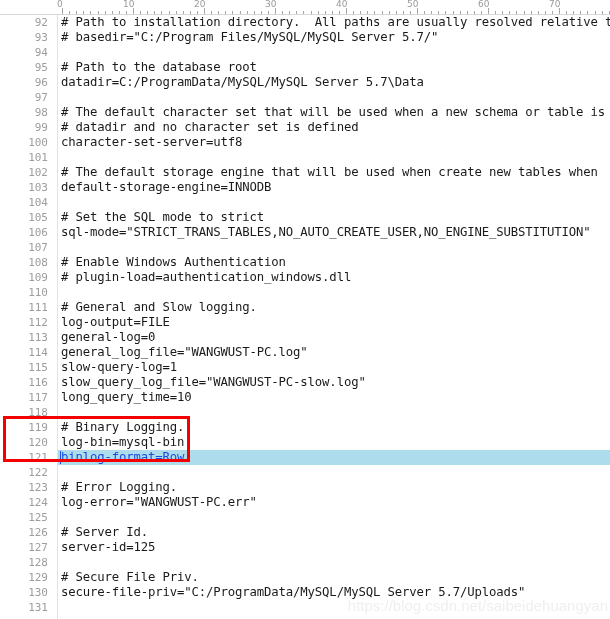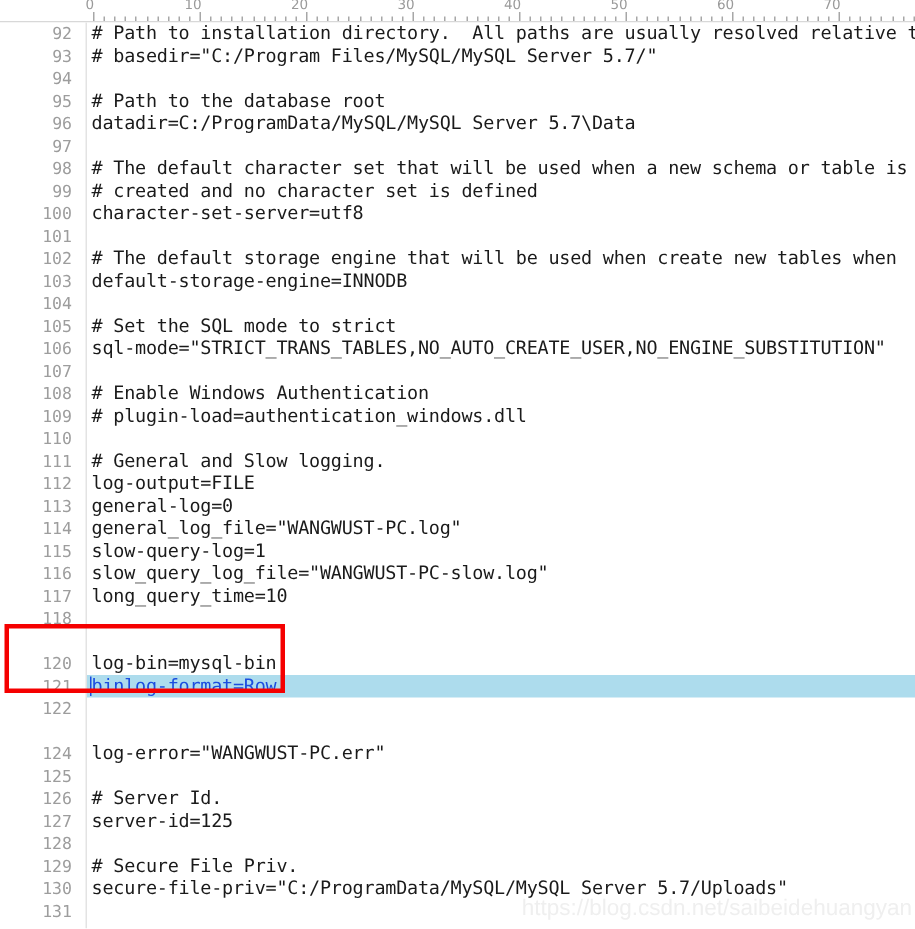--- a/index.html
+++ b/index.html
@@ -251,7 +251,7 @@
       <div class="line" style="top: 60px; position: absolute; left: 0px; width: 610px;"><div class="lno">96</div><div class="txt">datadir=C:/ProgramData/MySQL/MySQL Server 5.7\Data</div></div>
       <div class="line" style="top: 75px; position: absolute; left: 0px; width: 610px;"><div class="lno">97</div><div class="txt"></div></div>
       <div class="line" style="top: 90px; position: absolute; left: 0px; width: 610px;"><div class="lno">98</div><div class="txt"># The default character set that will be used when a new schema or table is</div></div>
-      <div class="line" style="top: 105px; position: absolute; left: 0px; width: 610px;"><div class="lno">99</div><div class="txt"># created and no character set is defined</div></div>
+      <div class="line" style="top: 105px; position: absolute; left: 0px; width: 610px;"><div class="lno">99</div><div class="txt"># datadir and no character set is defined</div></div>
       <div class="line" style="top: 120px; position: absolute; left: 0px; width: 610px;"><div class="lno">100</div><div class="txt">character-set-server=utf8</div></div>
       <div class="line" style="top: 135px; position: absolute; left: 0px; width: 610px;"><div class="lno">101</div><div class="txt"></div></div>
       <div class="line" style="top: 150px; position: absolute; left: 0px; width: 610px;"><div class="lno">102</div><div class="txt"># The default storage engine that will be used when create new tables when</div></div>

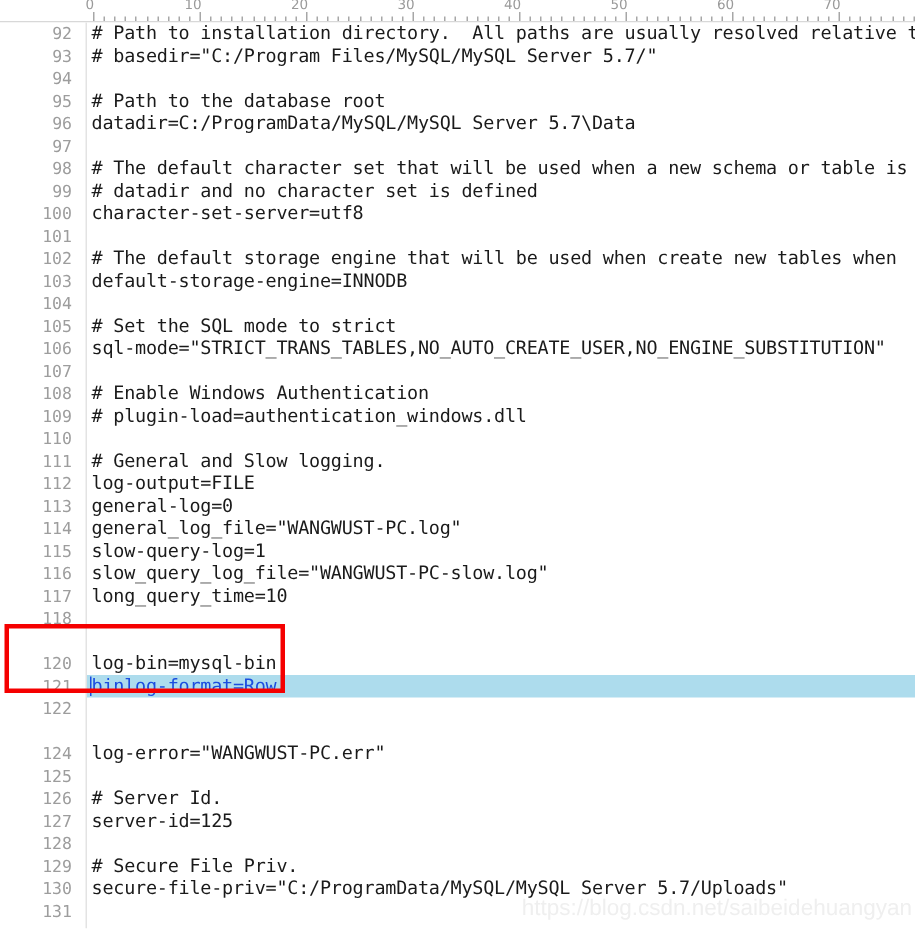--- a/index.html
+++ b/index.html
@@ -271,6 +271,7 @@
       <div class="line" style="top: 360px; position: absolute; left: 0px; width: 610px;"><div class="lno">116</div><div class="txt">slow_query_log_file="WANGWUST-PC-slow.log"</div></div>
       <div class="line" style="top: 375px; position: absolute; left: 0px; width: 610px;"><div class="lno">117</div><div class="txt">long_query_time=10</div></div>
       <div class="line" style="top: 390px; position: absolute; left: 0px; width: 610px;"><div class="lno">118</div><div class="txt"></div></div>
+      <div class="line" style="top: 405px; position: absolute; left: 0px; width: 610px;"><div class="lno">119</div><div class="txt"># Binary Logging.</div></div>
       <div class="line" style="top: 420px; position: absolute; left: 0px; width: 610px;"><div class="lno">120</div><div class="txt">log-bin=mysql-bin</div></div>
       <div class="line selected" style="top: 435px; position: absolute; left: 0px; width: 610px;"><div class="hl"></div><div class="caret"></div><div class="lno">121</div><div class="txt">binlog-format=Row</div></div>
       <div class="line" style="top: 450px; position: absolute; left: 0px; width: 610px;"><div class="lno">122</div><div class="txt"></div></div>

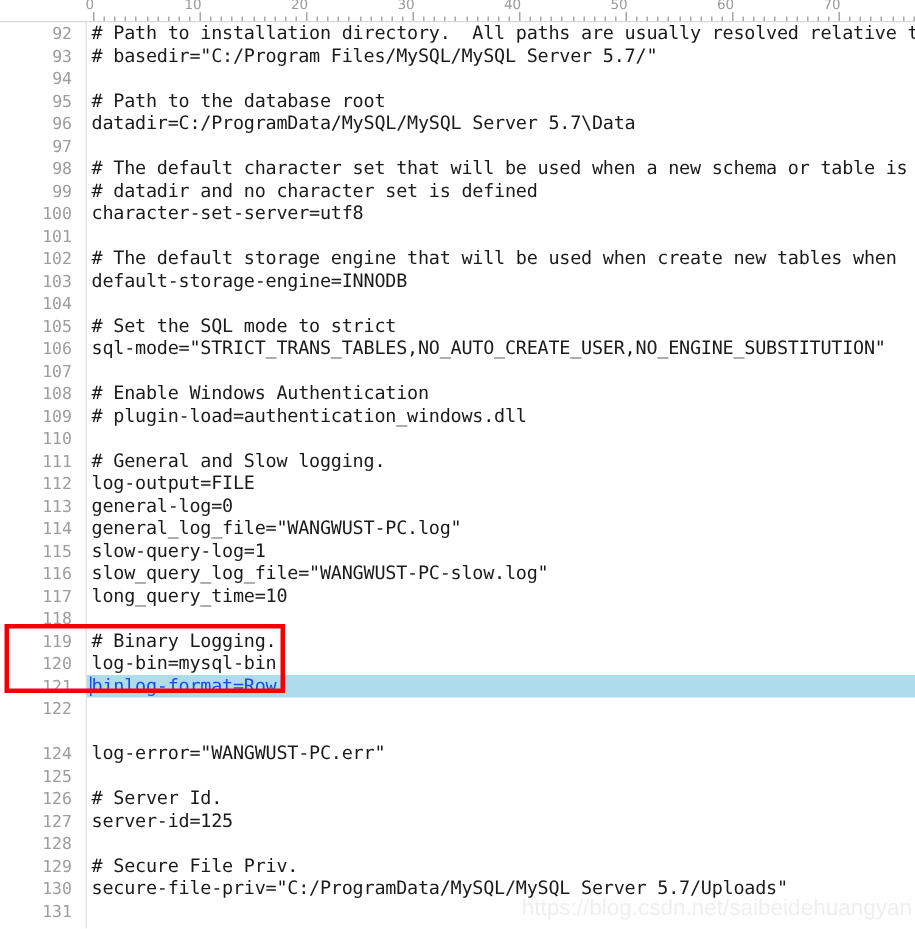--- a/index.html
+++ b/index.html
@@ -275,6 +275,7 @@
       <div class="line" style="top: 420px; position: absolute; left: 0px; width: 610px;"><div class="lno">120</div><div class="txt">log-bin=mysql-bin</div></div>
       <div class="line selected" style="top: 435px; position: absolute; left: 0px; width: 610px;"><div class="hl"></div><div class="caret"></div><div class="lno">121</div><div class="txt">binlog-format=Row</div></div>
       <div class="line" style="top: 450px; position: absolute; left: 0px; width: 610px;"><div class="lno">122</div><div class="txt"></div></div>
+      <div class="line" style="top: 465px; position: absolute; left: 0px; width: 610px;"><div class="lno">123</div><div class="txt"># Error Logging.</div></div>
       <div class="line" style="top: 480px; position: absolute; left: 0px; width: 610px;"><div class="lno">124</div><div class="txt">log-error="WANGWUST-PC.err"</div></div>
       <div class="line" style="top: 495px; position: absolute; left: 0px; width: 606px;"><div class="lno">125</div><div class="txt"></div></div>
       <div class="line" style="top: 510px; position: absolute; left: 0px; width: 610px;"><div class="lno">126</div><div class="txt"># Server Id.</div></div>

